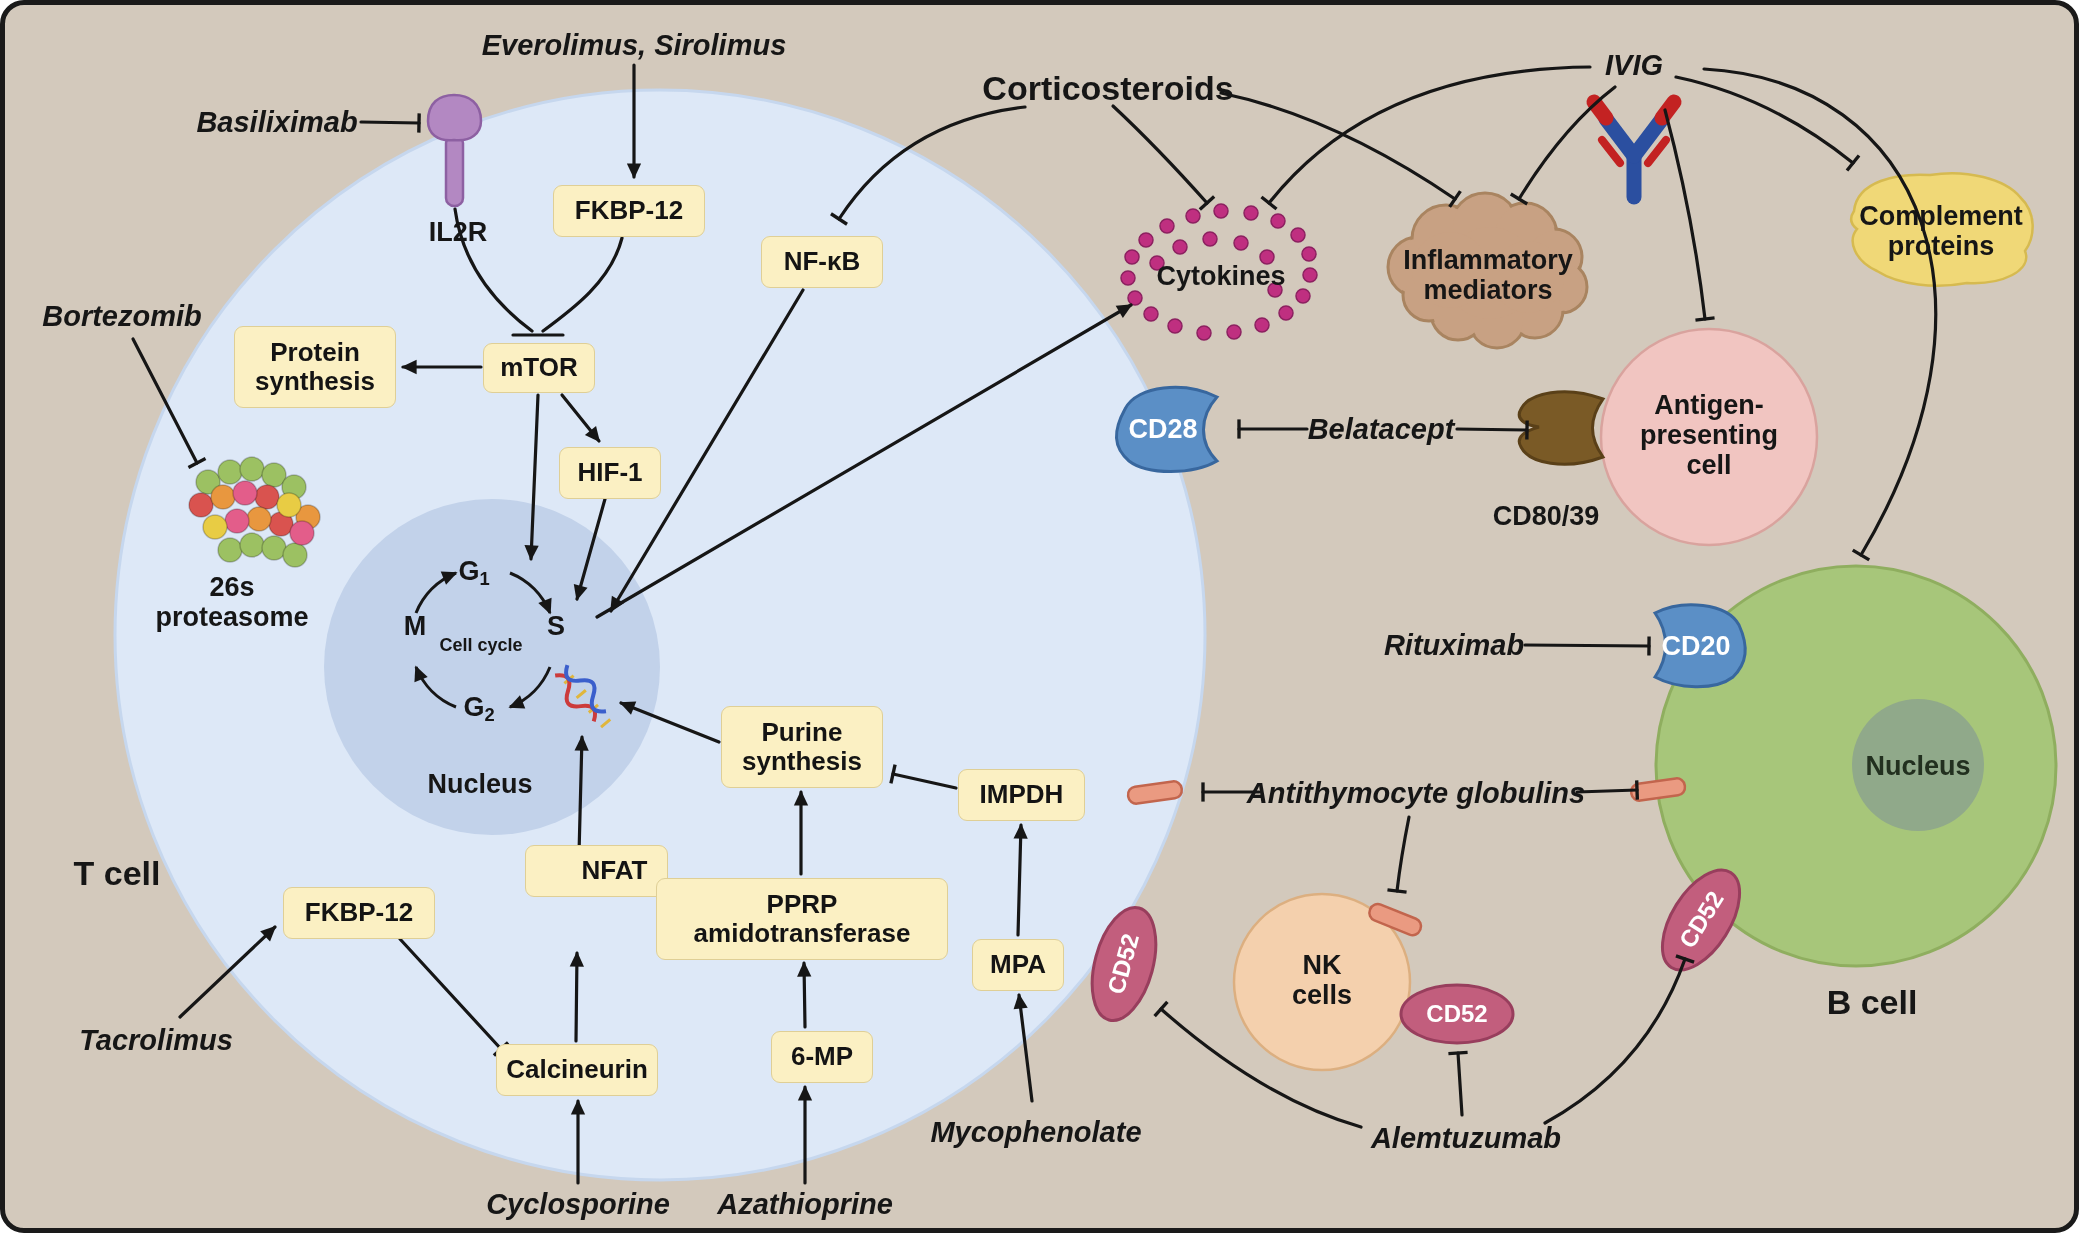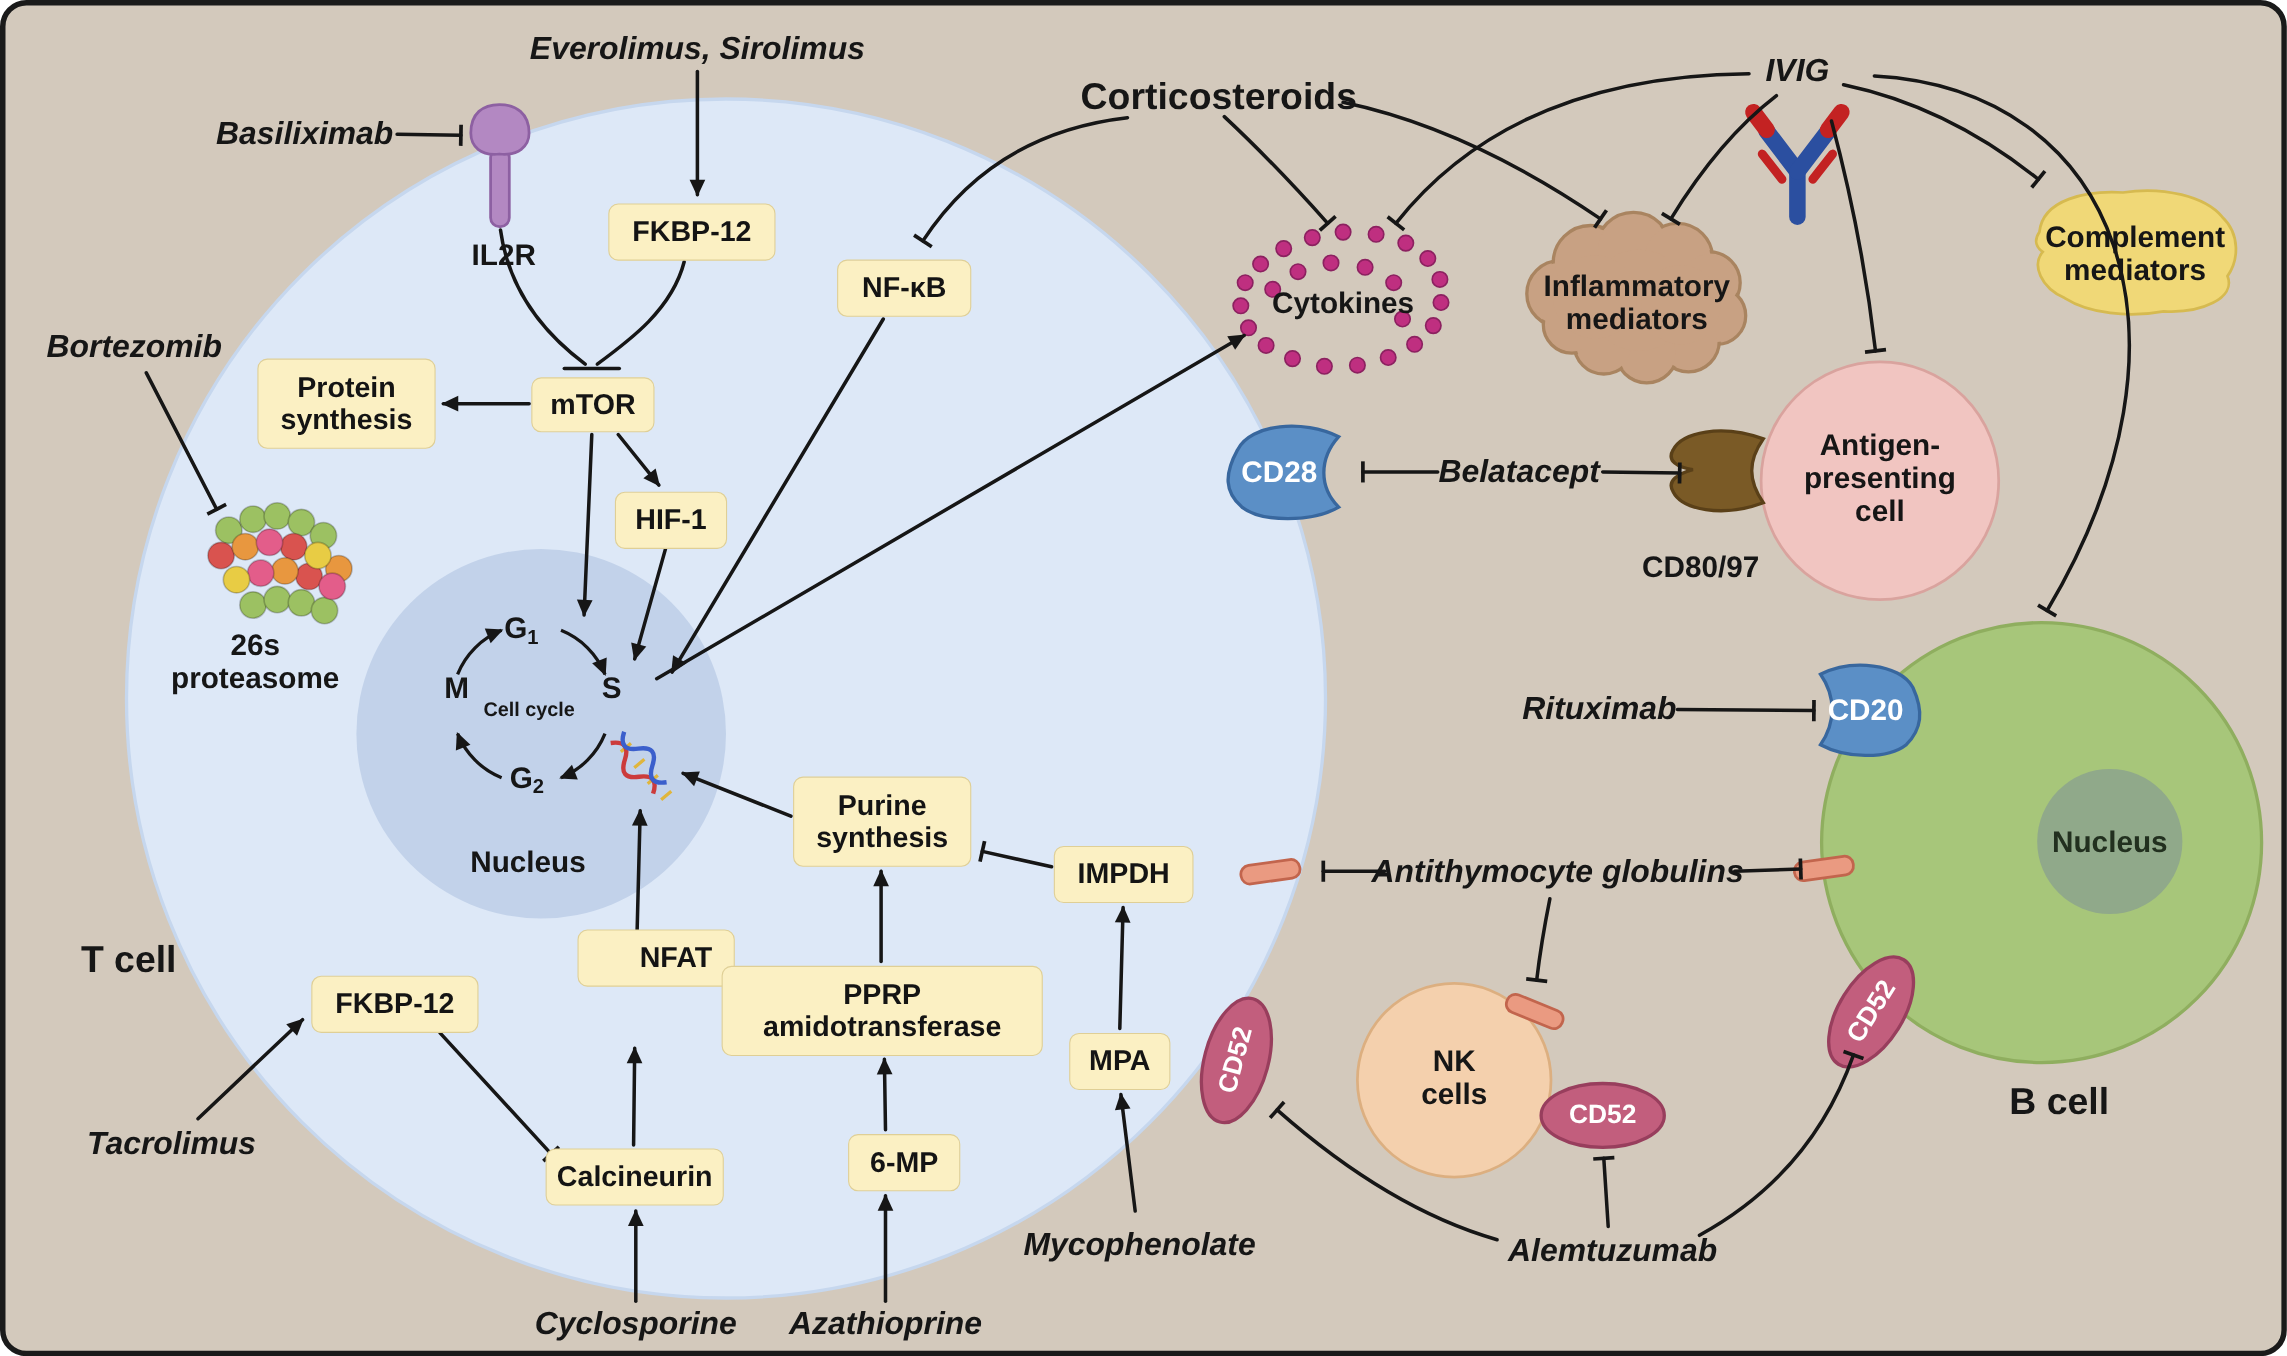--- a/index.html
+++ b/index.html
@@ -272,7 +272,7 @@
 <div class="lbl ent wrap" style="left:1483px;top:270px;width:215px;">Inflammatory mediators</div>
 <div class="lbl ent white" style="left:1158px;top:424px;">CD28</div>
 <div class="lbl ent" style="left:1541px;top:511px;">CD80/97</div>
-<div class="lbl ent wrap" style="left:1936px;top:226px;width:195px;">Complement mediators</div>
+<div class="lbl ent wrap" style="left:1936px;top:226px;width:195px;">Complement proteins</div>
 <div class="lbl ent white" style="left:1691px;top:641px;">CD20</div>
 <div class="lbl ent" style="left:1913px;top:761px;color:#22301f;">Nucleus</div>
 <div class="lbl big" style="left:1867px;top:997px;">B cell</div>

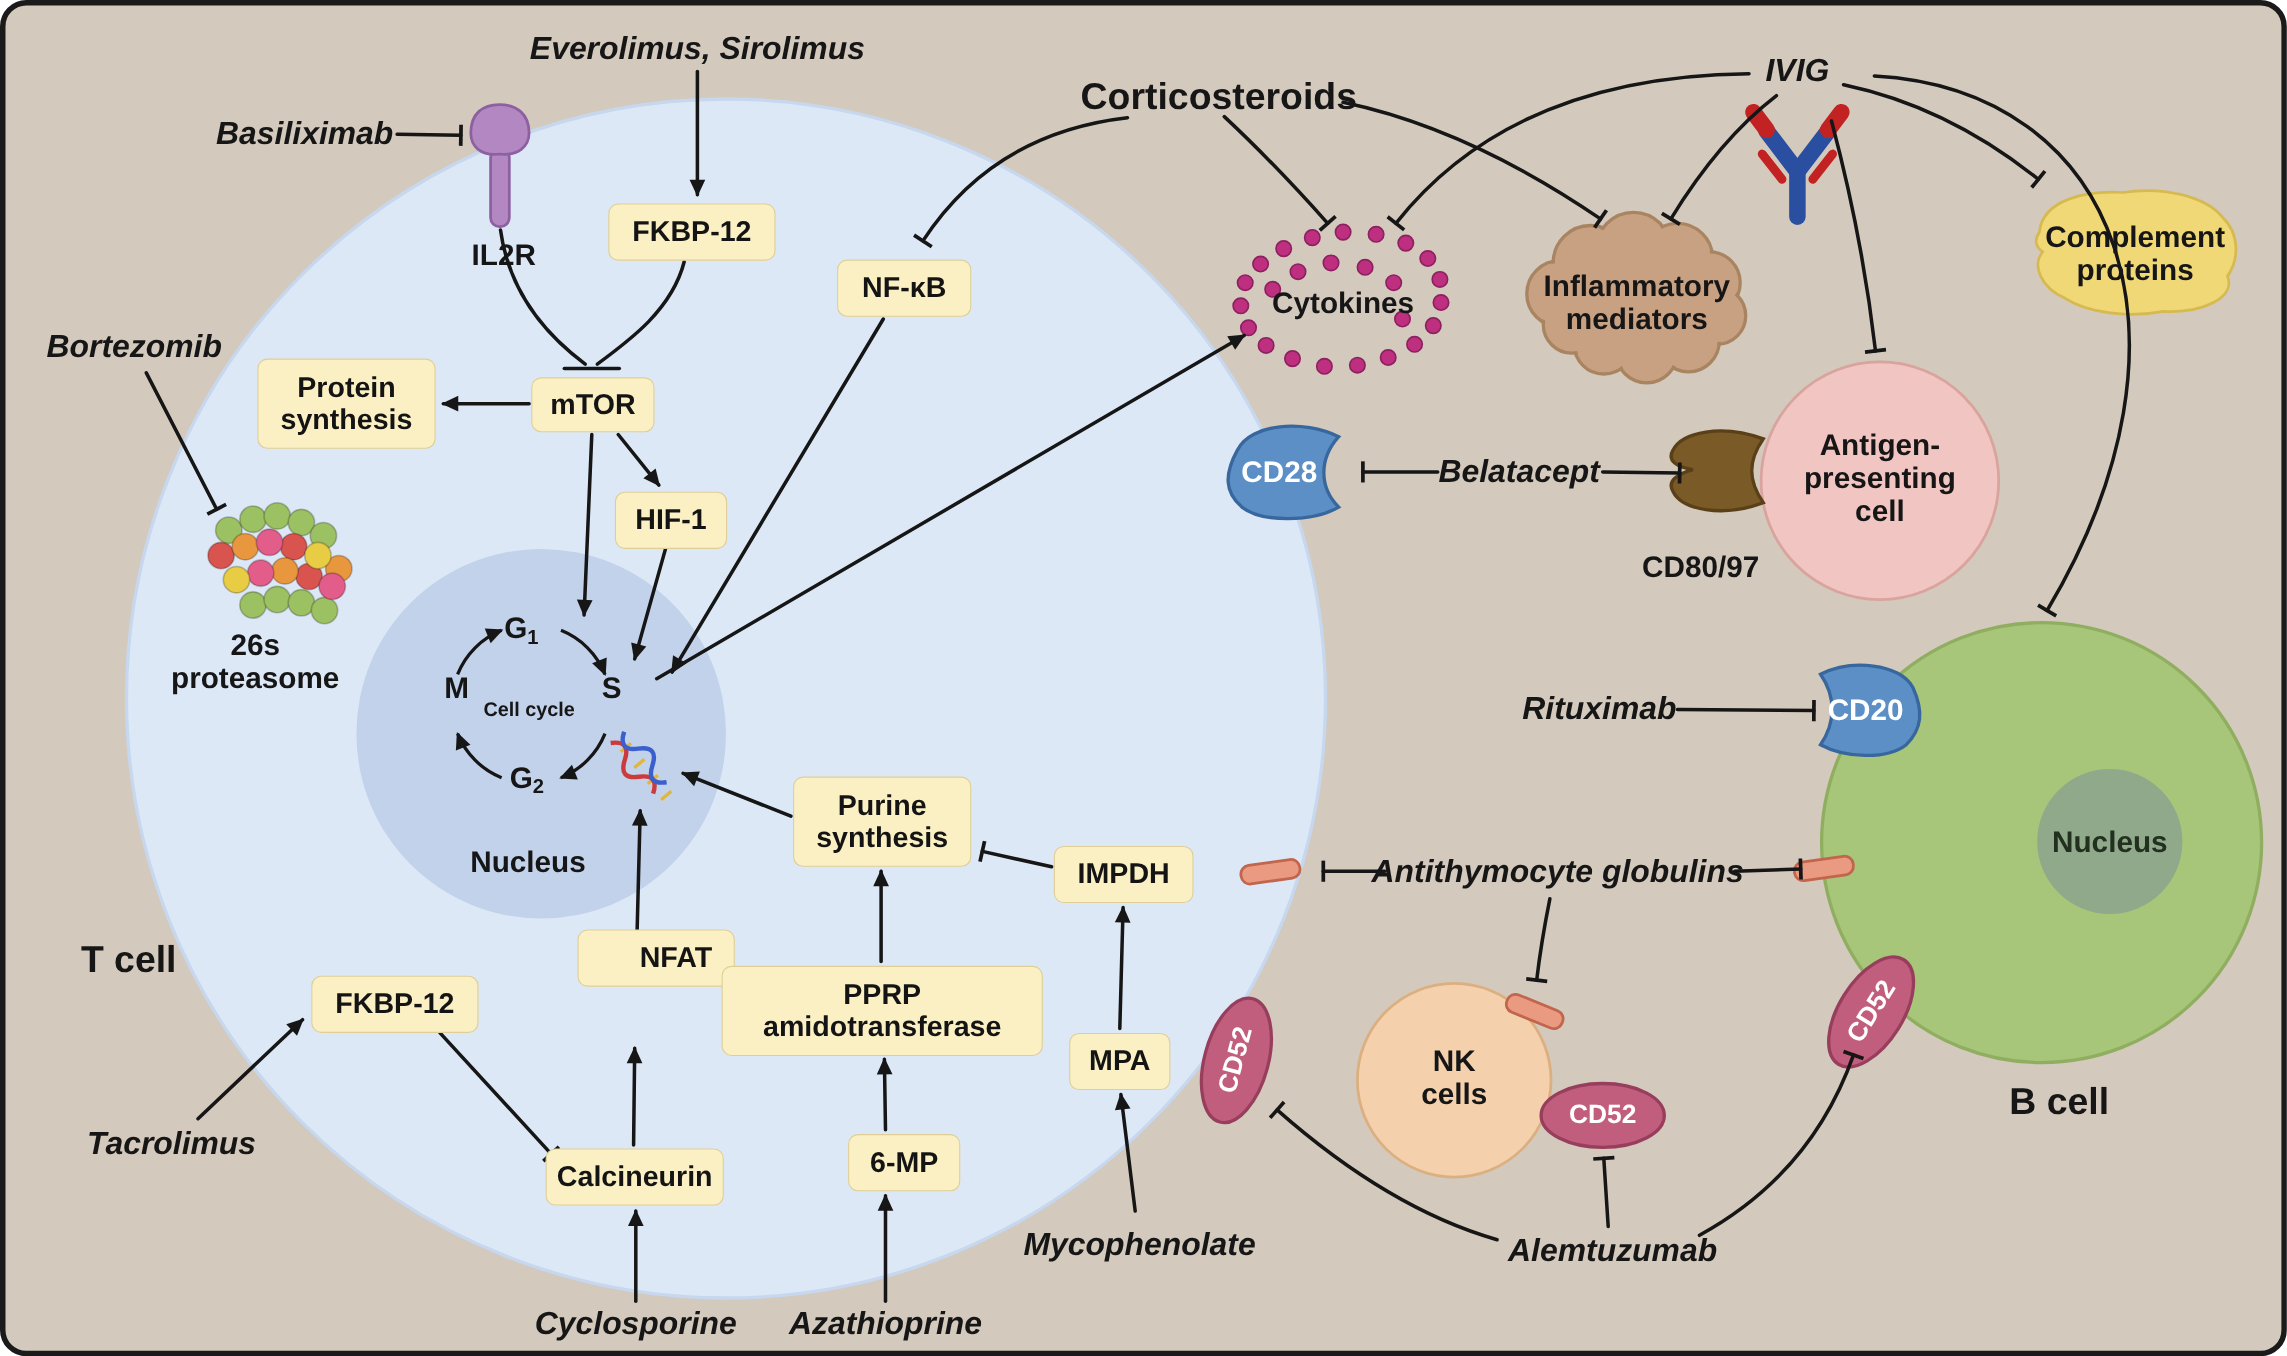--- a/index.html
+++ b/index.html
@@ -271,7 +271,7 @@
 <div class="lbl ent wrap" style="left:1704px;top:430px;width:165px;">Antigen-presenting cell</div>
 <div class="lbl ent wrap" style="left:1483px;top:270px;width:215px;">Inflammatory mediators</div>
 <div class="lbl ent white" style="left:1158px;top:424px;">CD28</div>
-<div class="lbl ent" style="left:1541px;top:511px;">CD80/97</div>
+<div class="lbl ent" style="left:1541px;top:511px;">CD80/39</div>
 <div class="lbl ent wrap" style="left:1936px;top:226px;width:195px;">Complement proteins</div>
 <div class="lbl ent white" style="left:1691px;top:641px;">CD20</div>
 <div class="lbl ent" style="left:1913px;top:761px;color:#22301f;">Nucleus</div>

